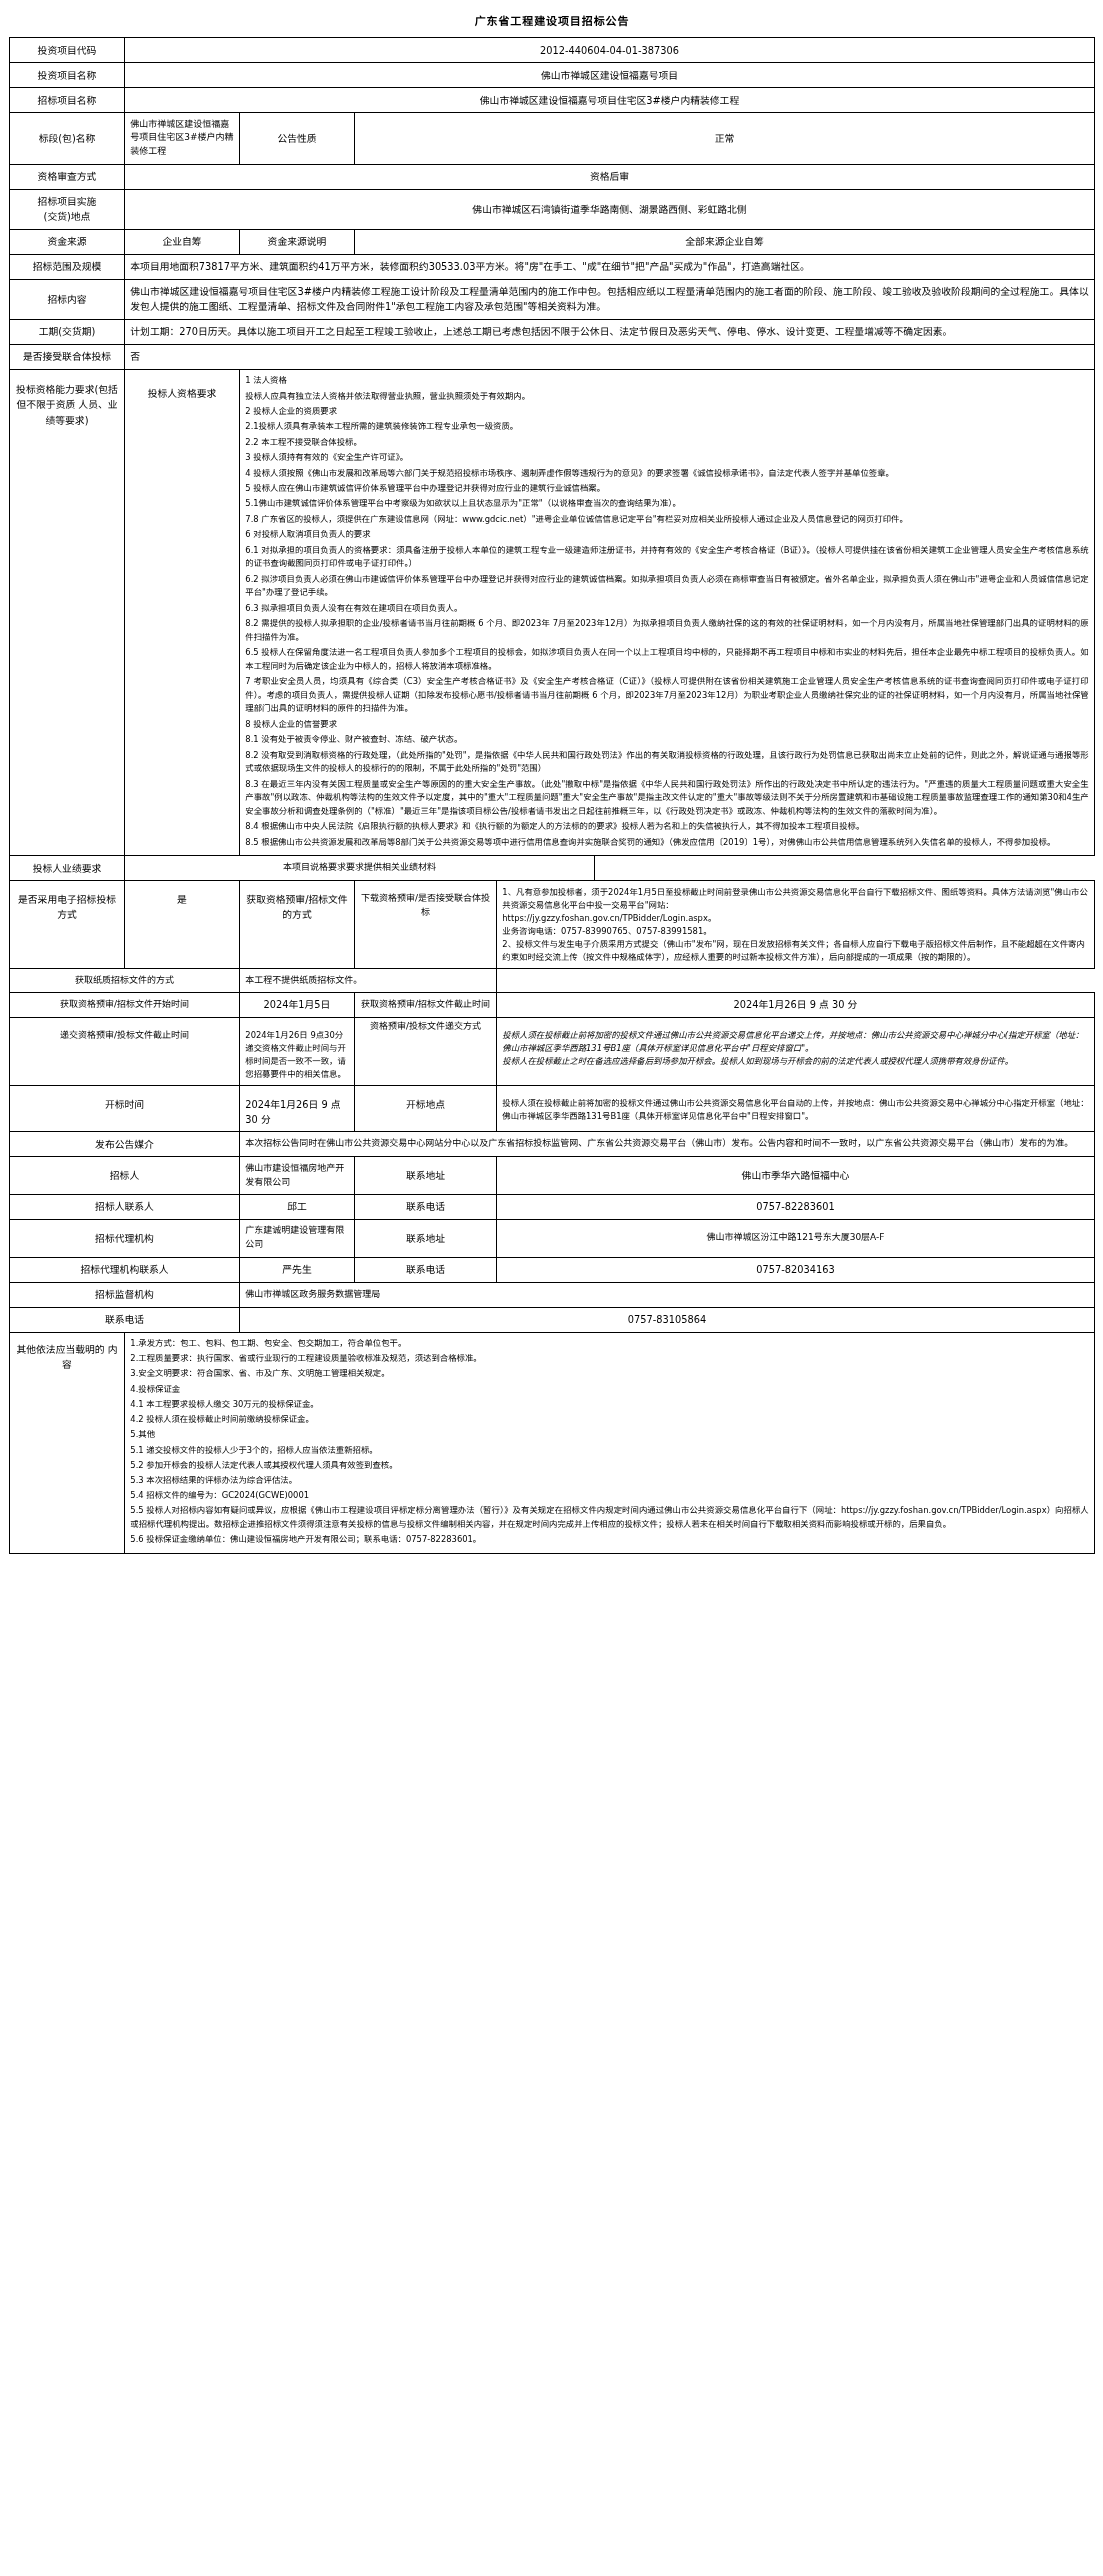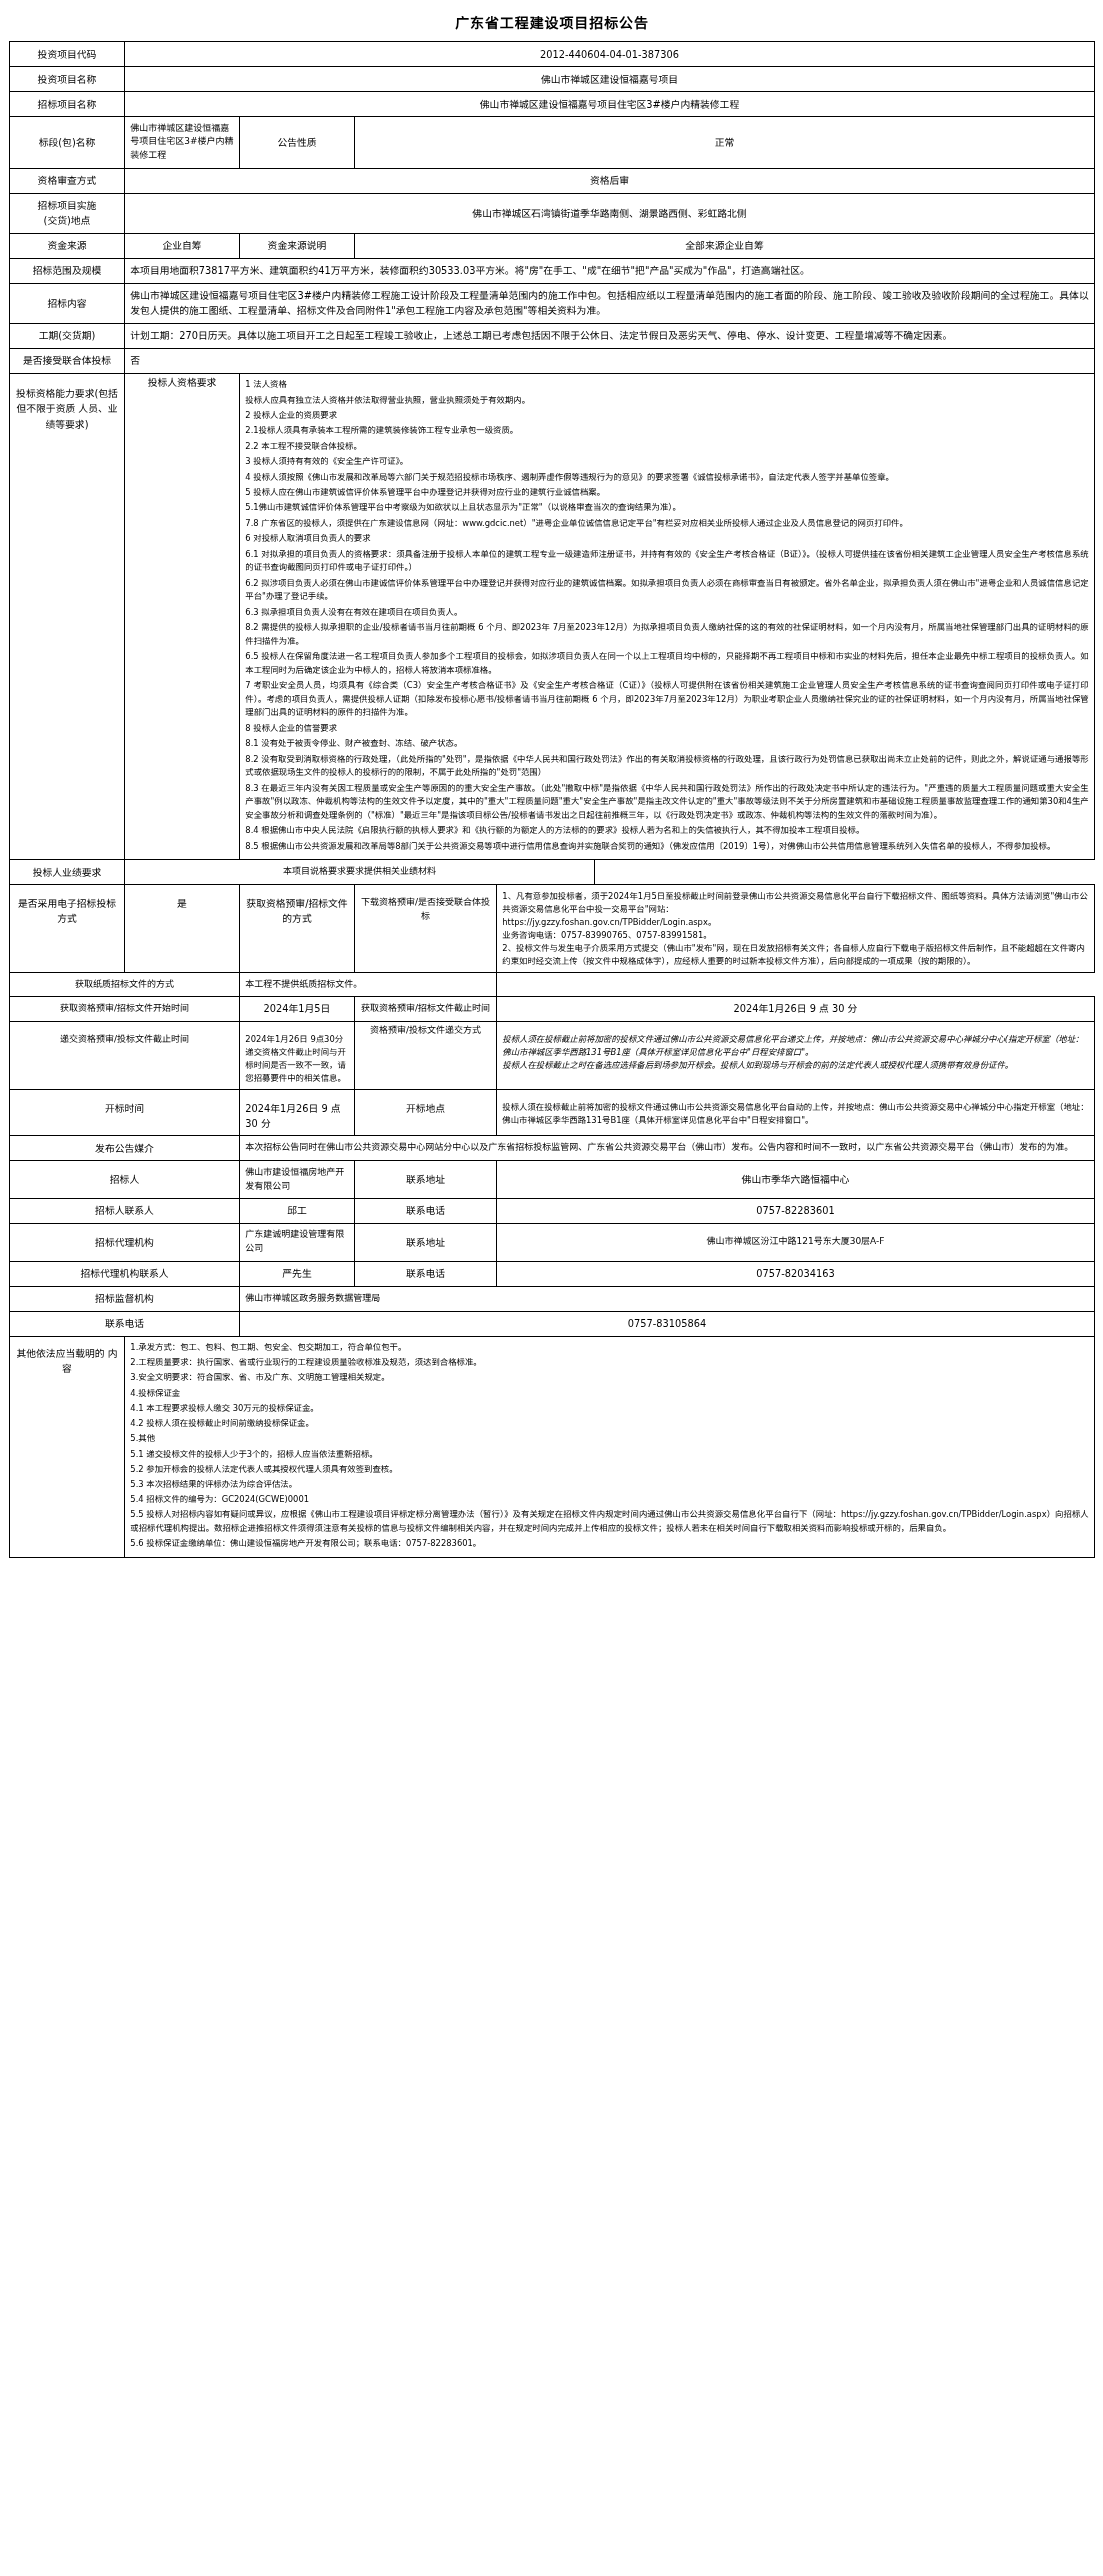--- a/index.html
+++ b/index.html
@@ -19,7 +19,7 @@
   }
   .doc-title {
     text-align: center;
-    font-size: 14px;
+    font-size: 11px;
     font-weight: bold;
     letter-spacing: 0.9px;
     padding: 5.3px 0 9px 0;

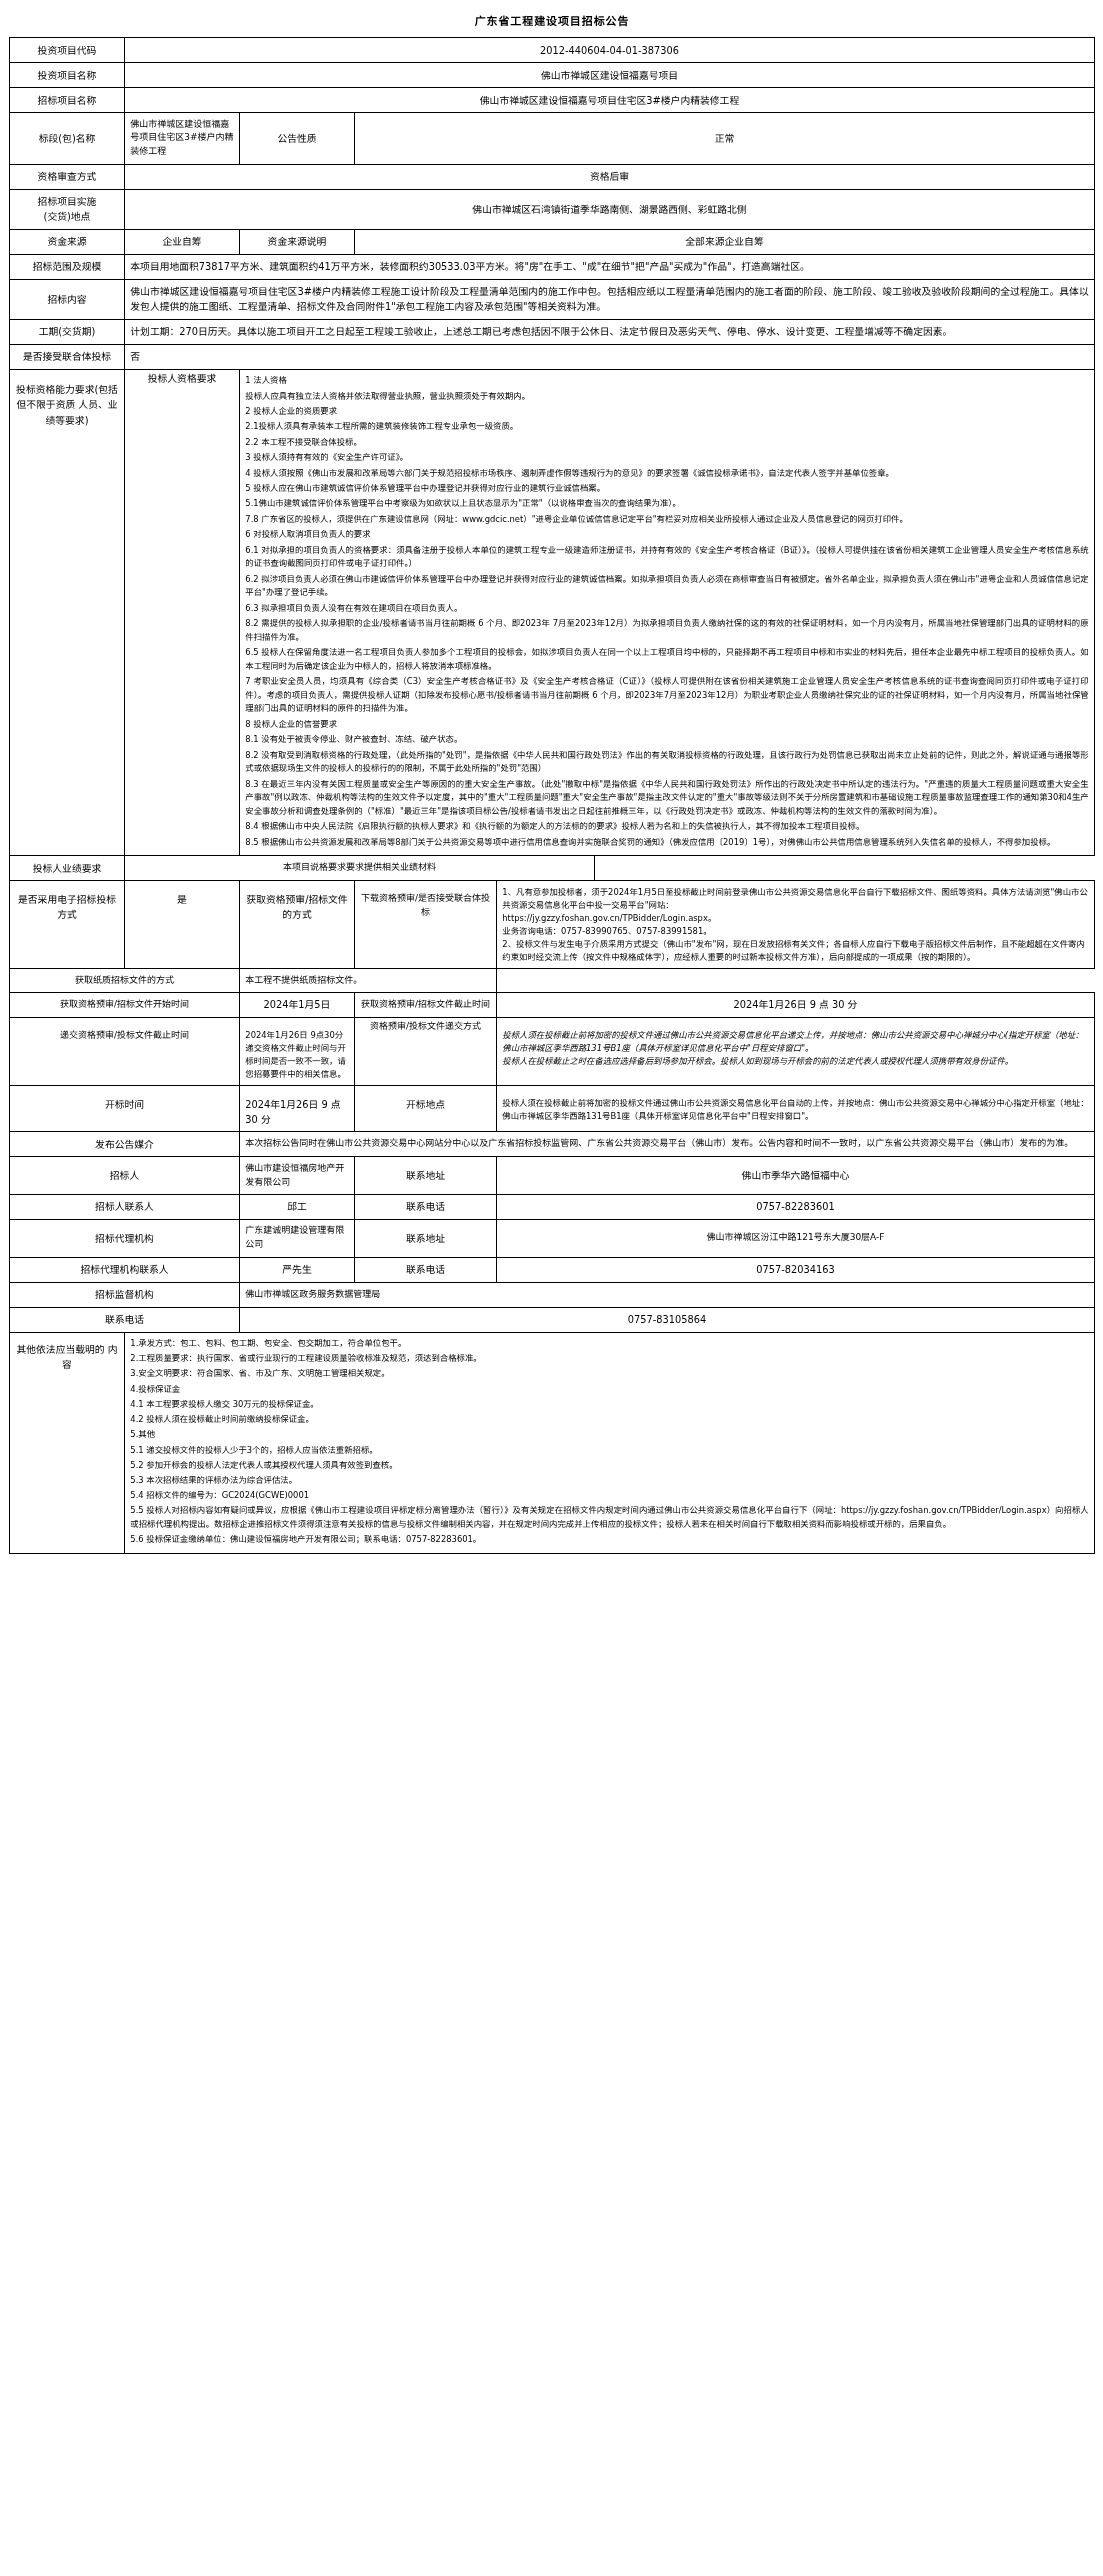--- a/index.html
+++ b/index.html
@@ -140,7 +140,7 @@
 
       <tr>
         <td class="lbl vtop" style="padding-top:12.4px;">投标资格能力要求(包括但不限于资质 人员、业绩等要求)</td>
-        <td class="lbl vtop" style="padding-top:1px;">投标人资格要求</td>
+        <td class="lbl vtop" style="padding-top:16px;">投标人资格要求</td>
         <td class="lft vtop tiny qual-list" colspan="4" id="qual-list">
             <p class="ind">1 法人资格</p>
             <p class="ind">投标人应具有独立法人资格并依法取得营业执照，营业执照须处于有效期内。</p>

